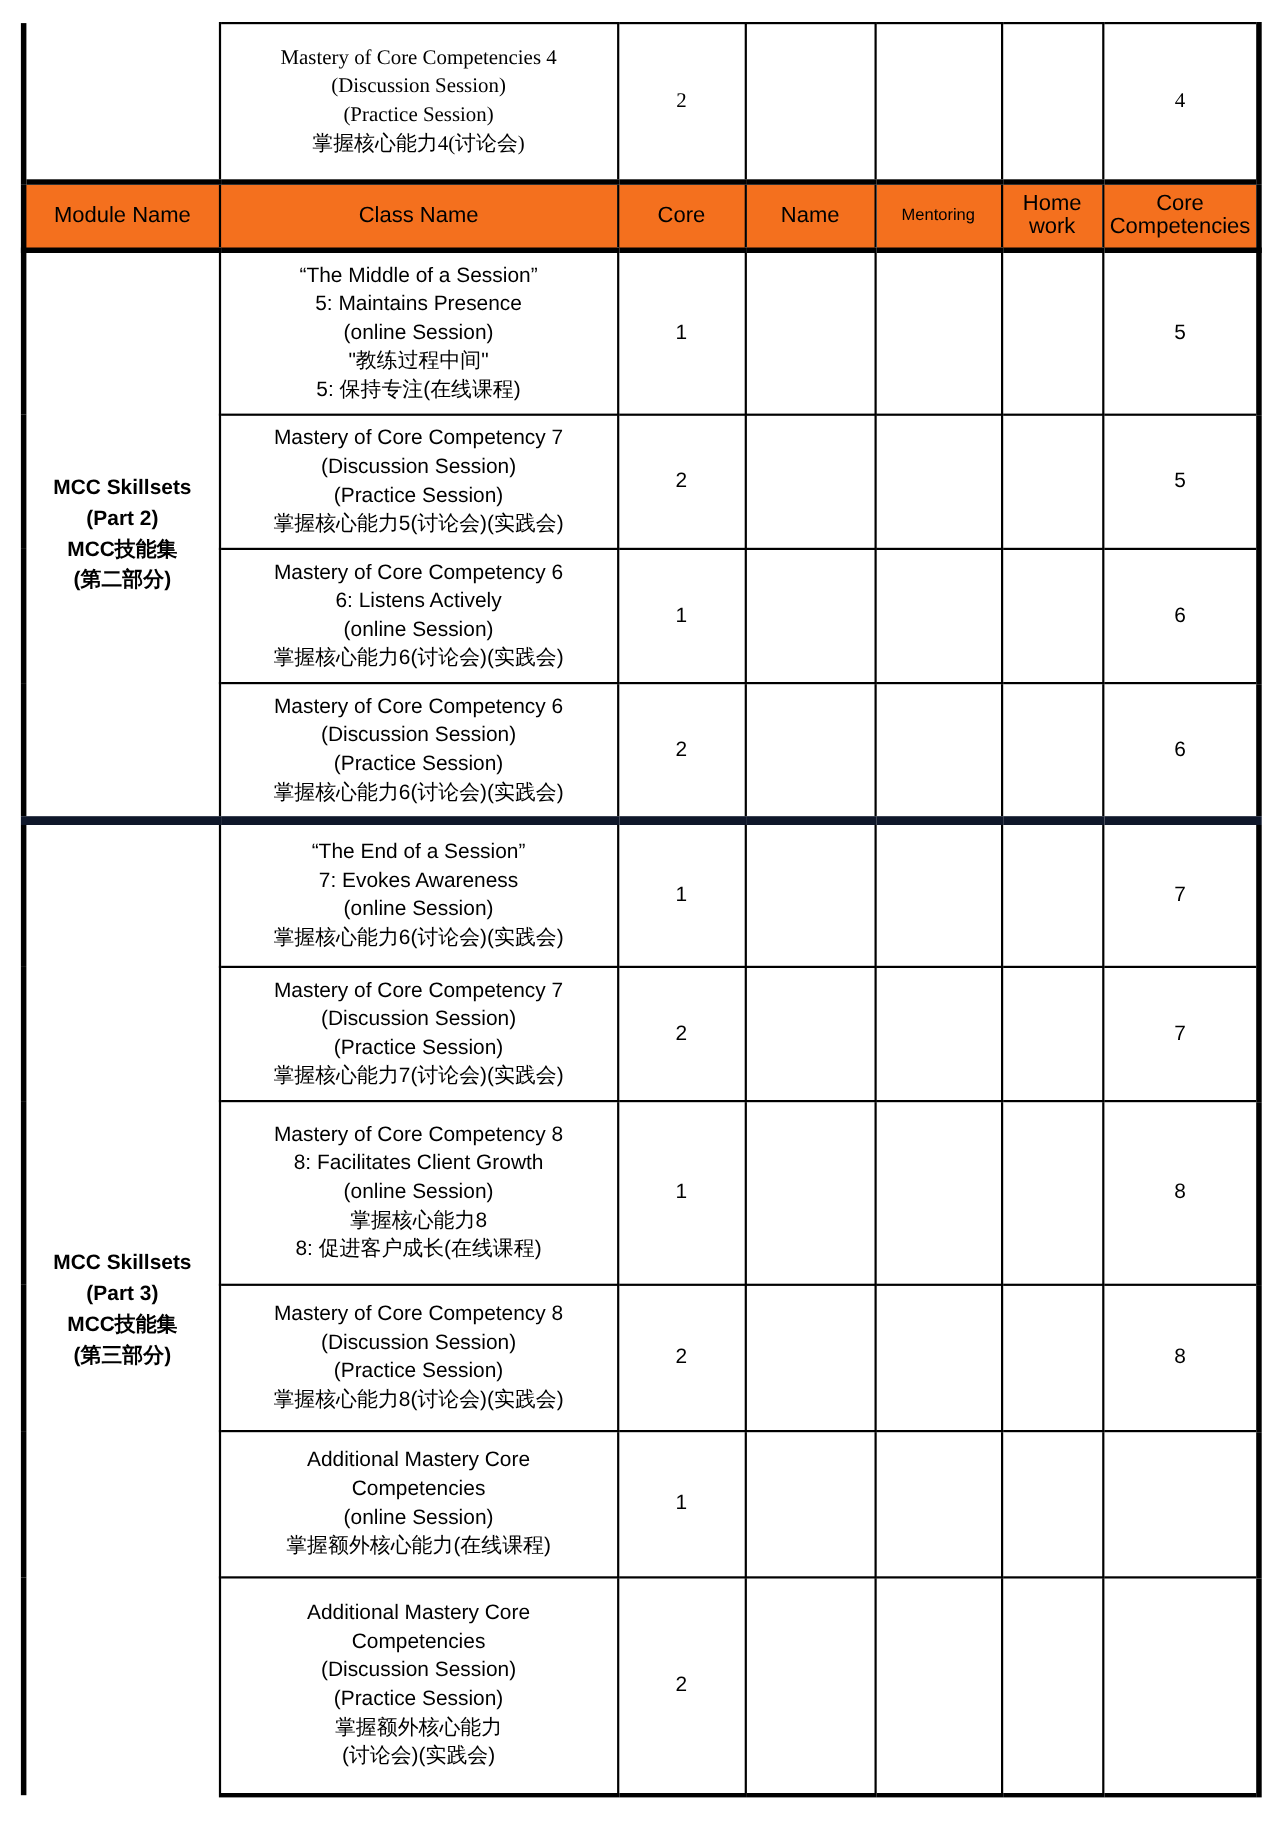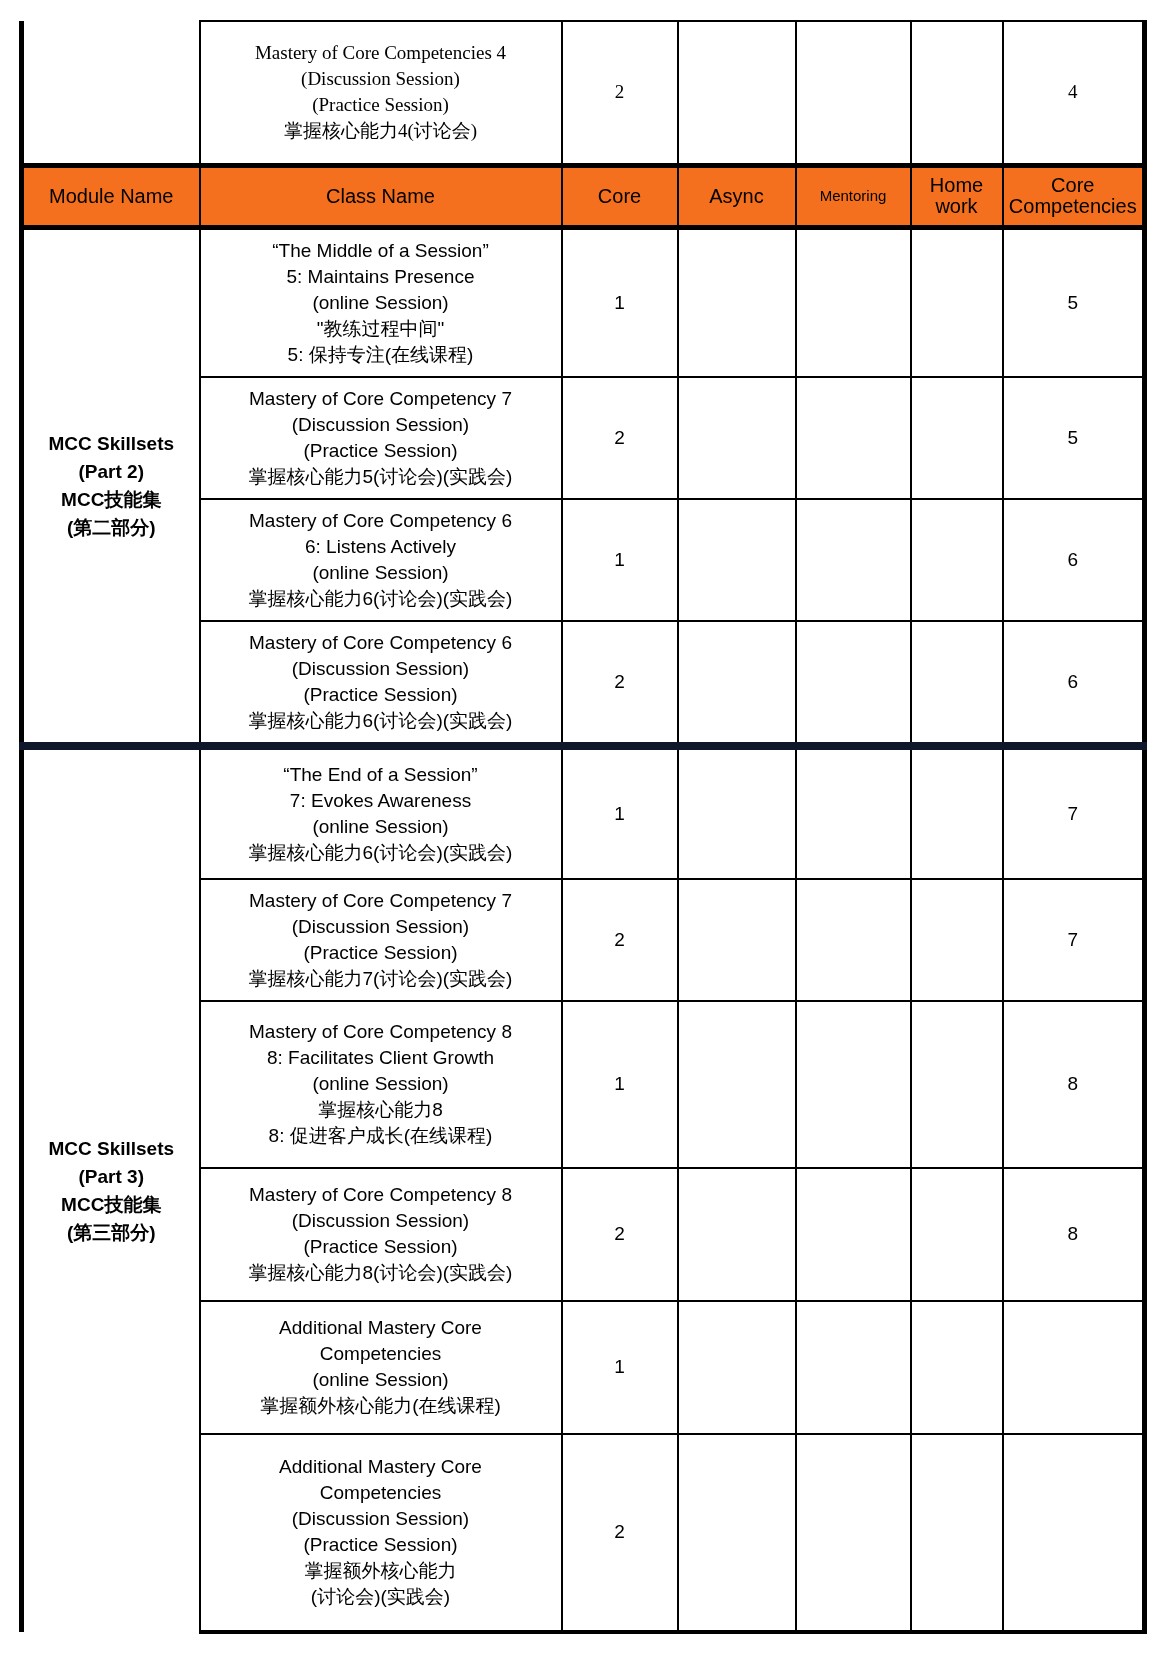--- a/index.html
+++ b/index.html
@@ -119,7 +119,7 @@
       <td class="edge-left">Module Name</td>
       <td>Class Name</td>
       <td>Core</td>
-      <td>Async</td>
+      <td>Name</td>
       <td class="hdr-mentoring">Mentoring</td>
       <td class="hdr-small">Home
 work</td>

